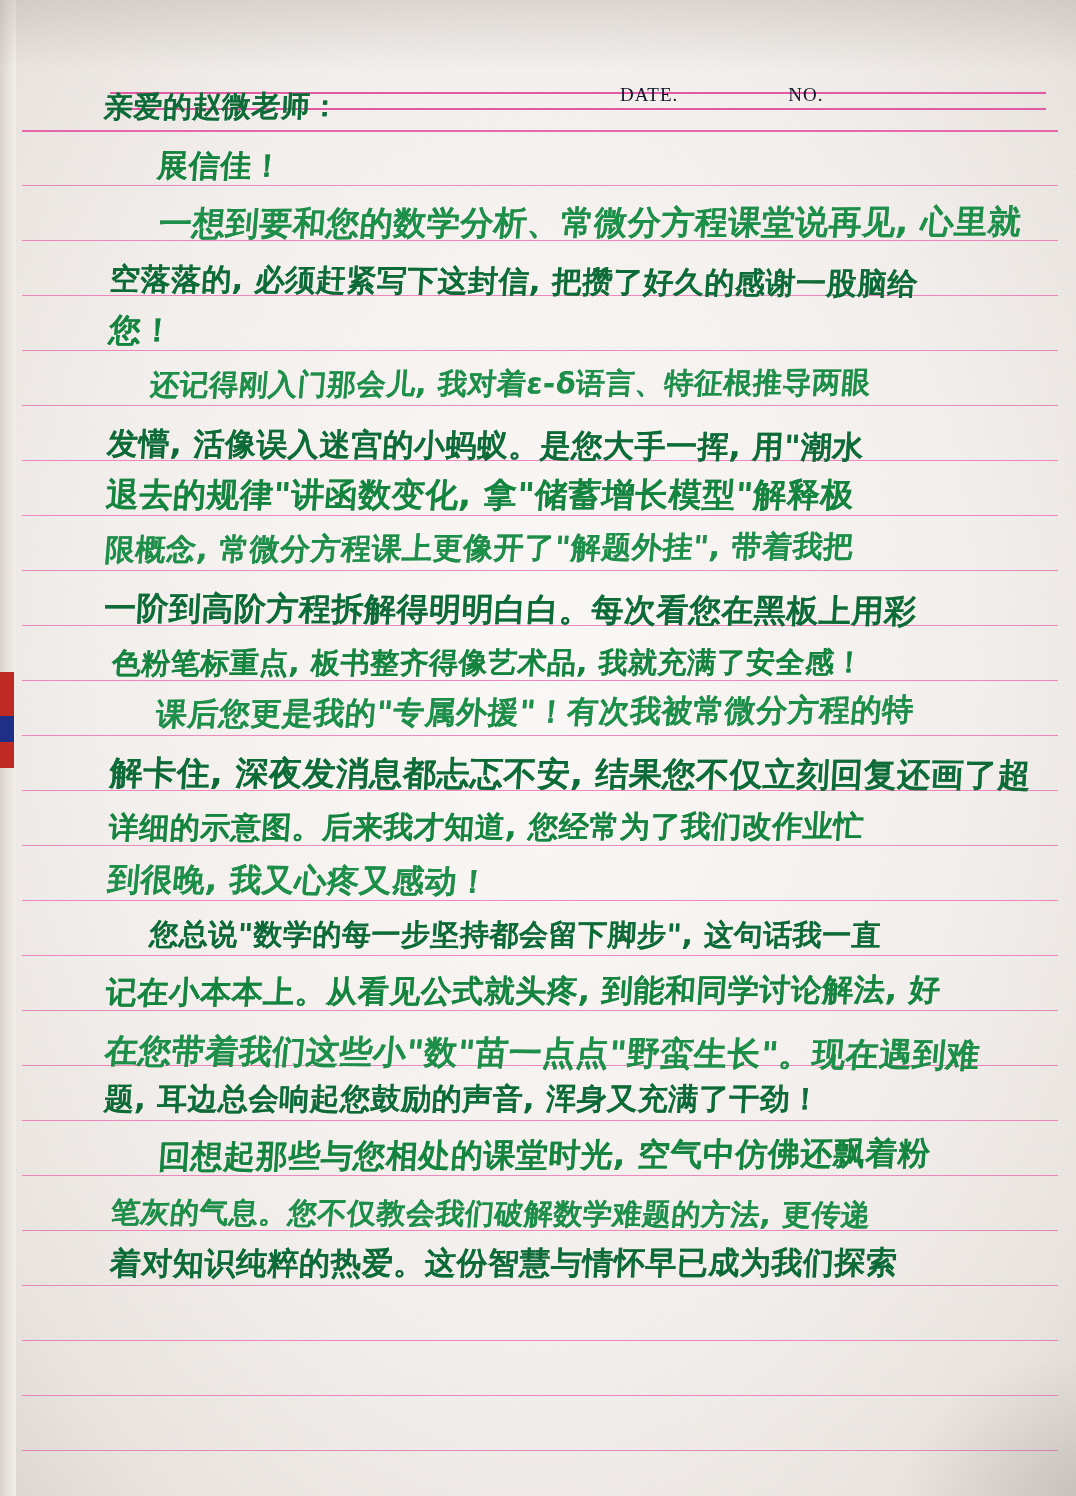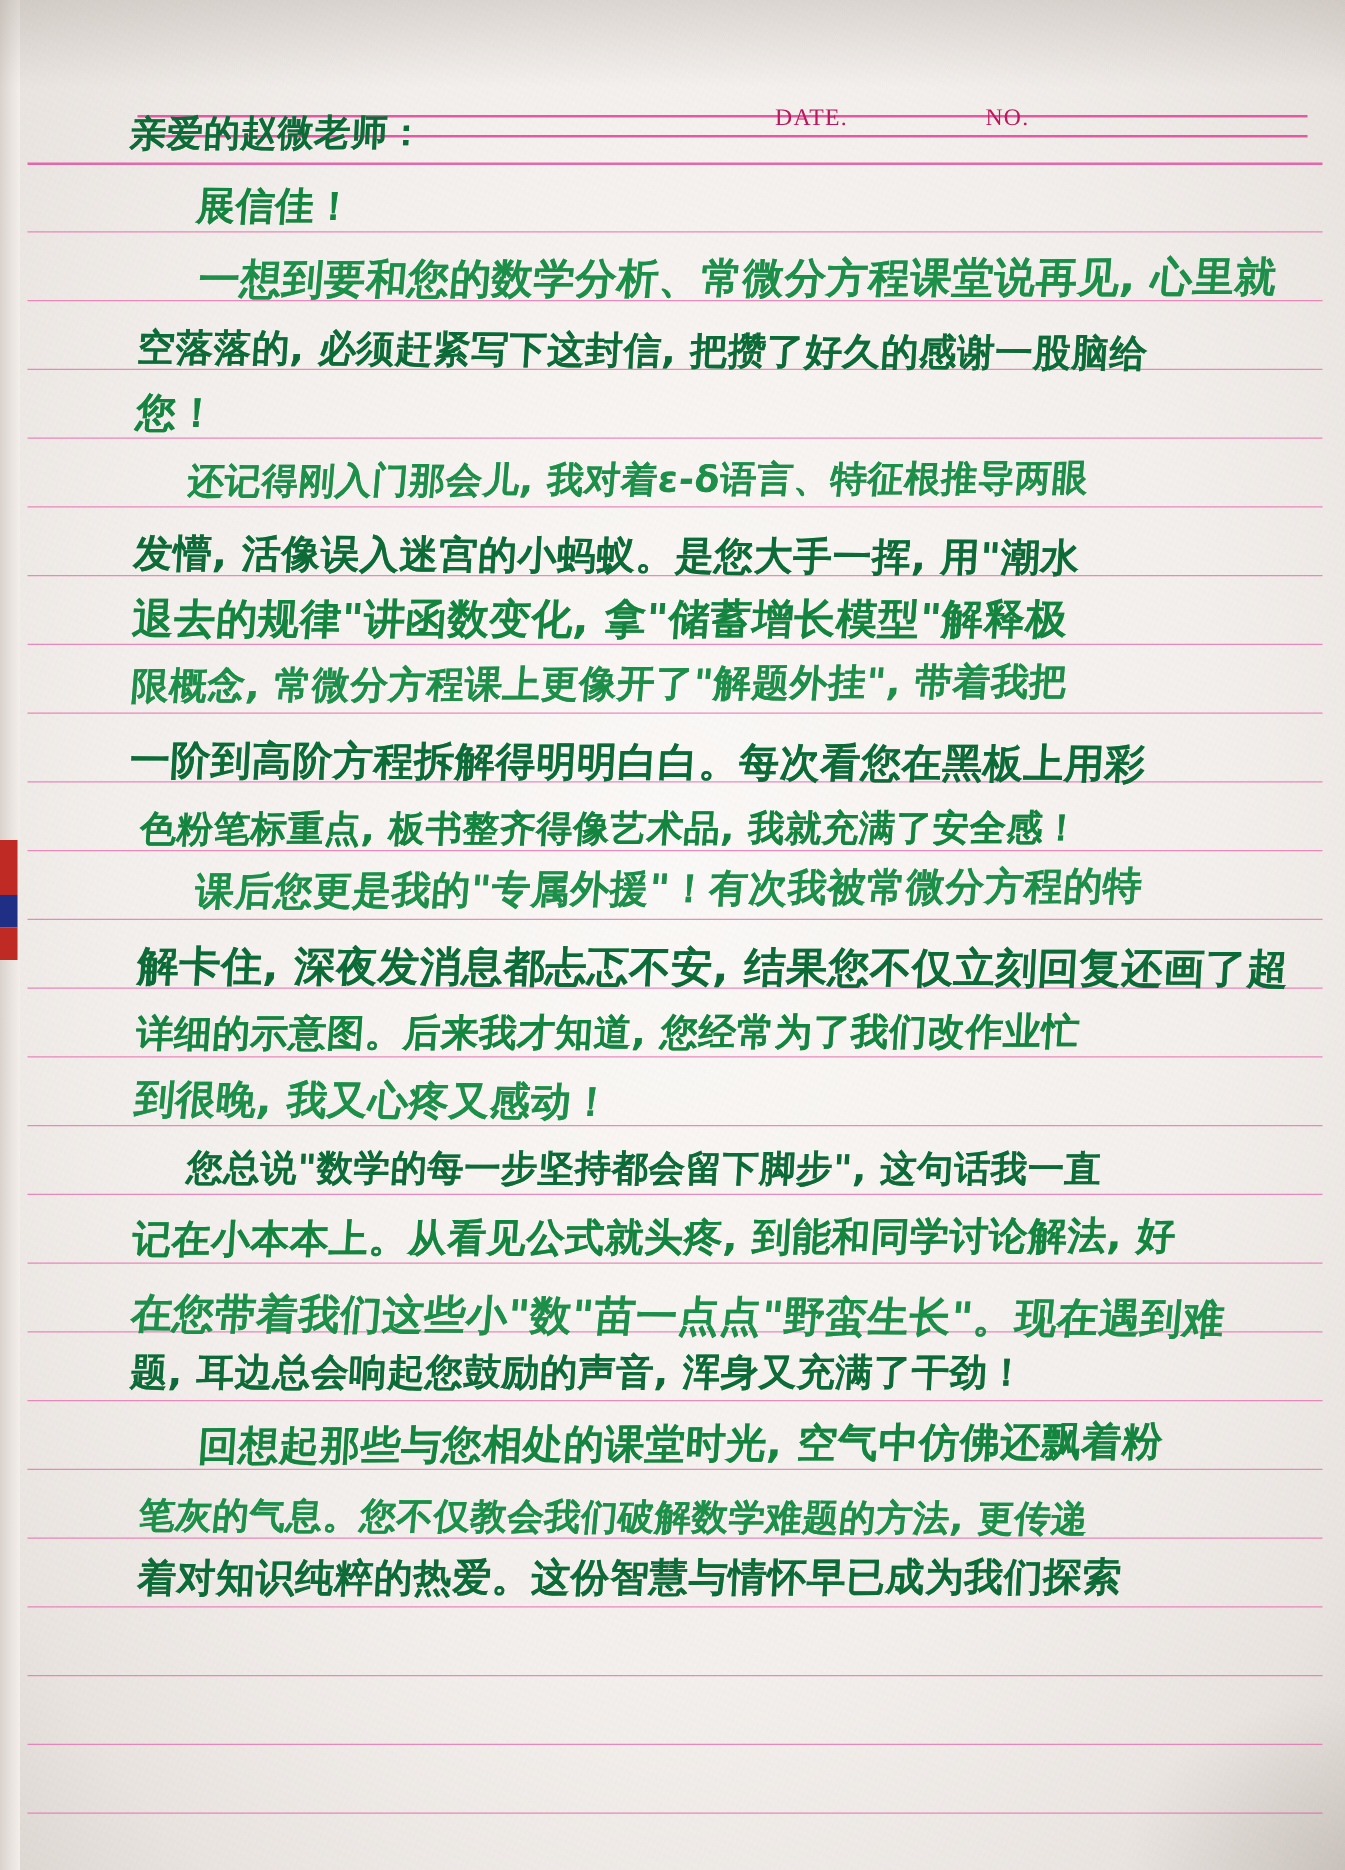--- a/index.html
+++ b/index.html
@@ -91,7 +91,7 @@
     width: 300px;
     display: flex;
     gap: 110px;
-    color: #be185d;
+    color: #0f172a;
     font-family: "Liberation Serif", serif;
     font-size: 19px;
     letter-spacing: 1px;

